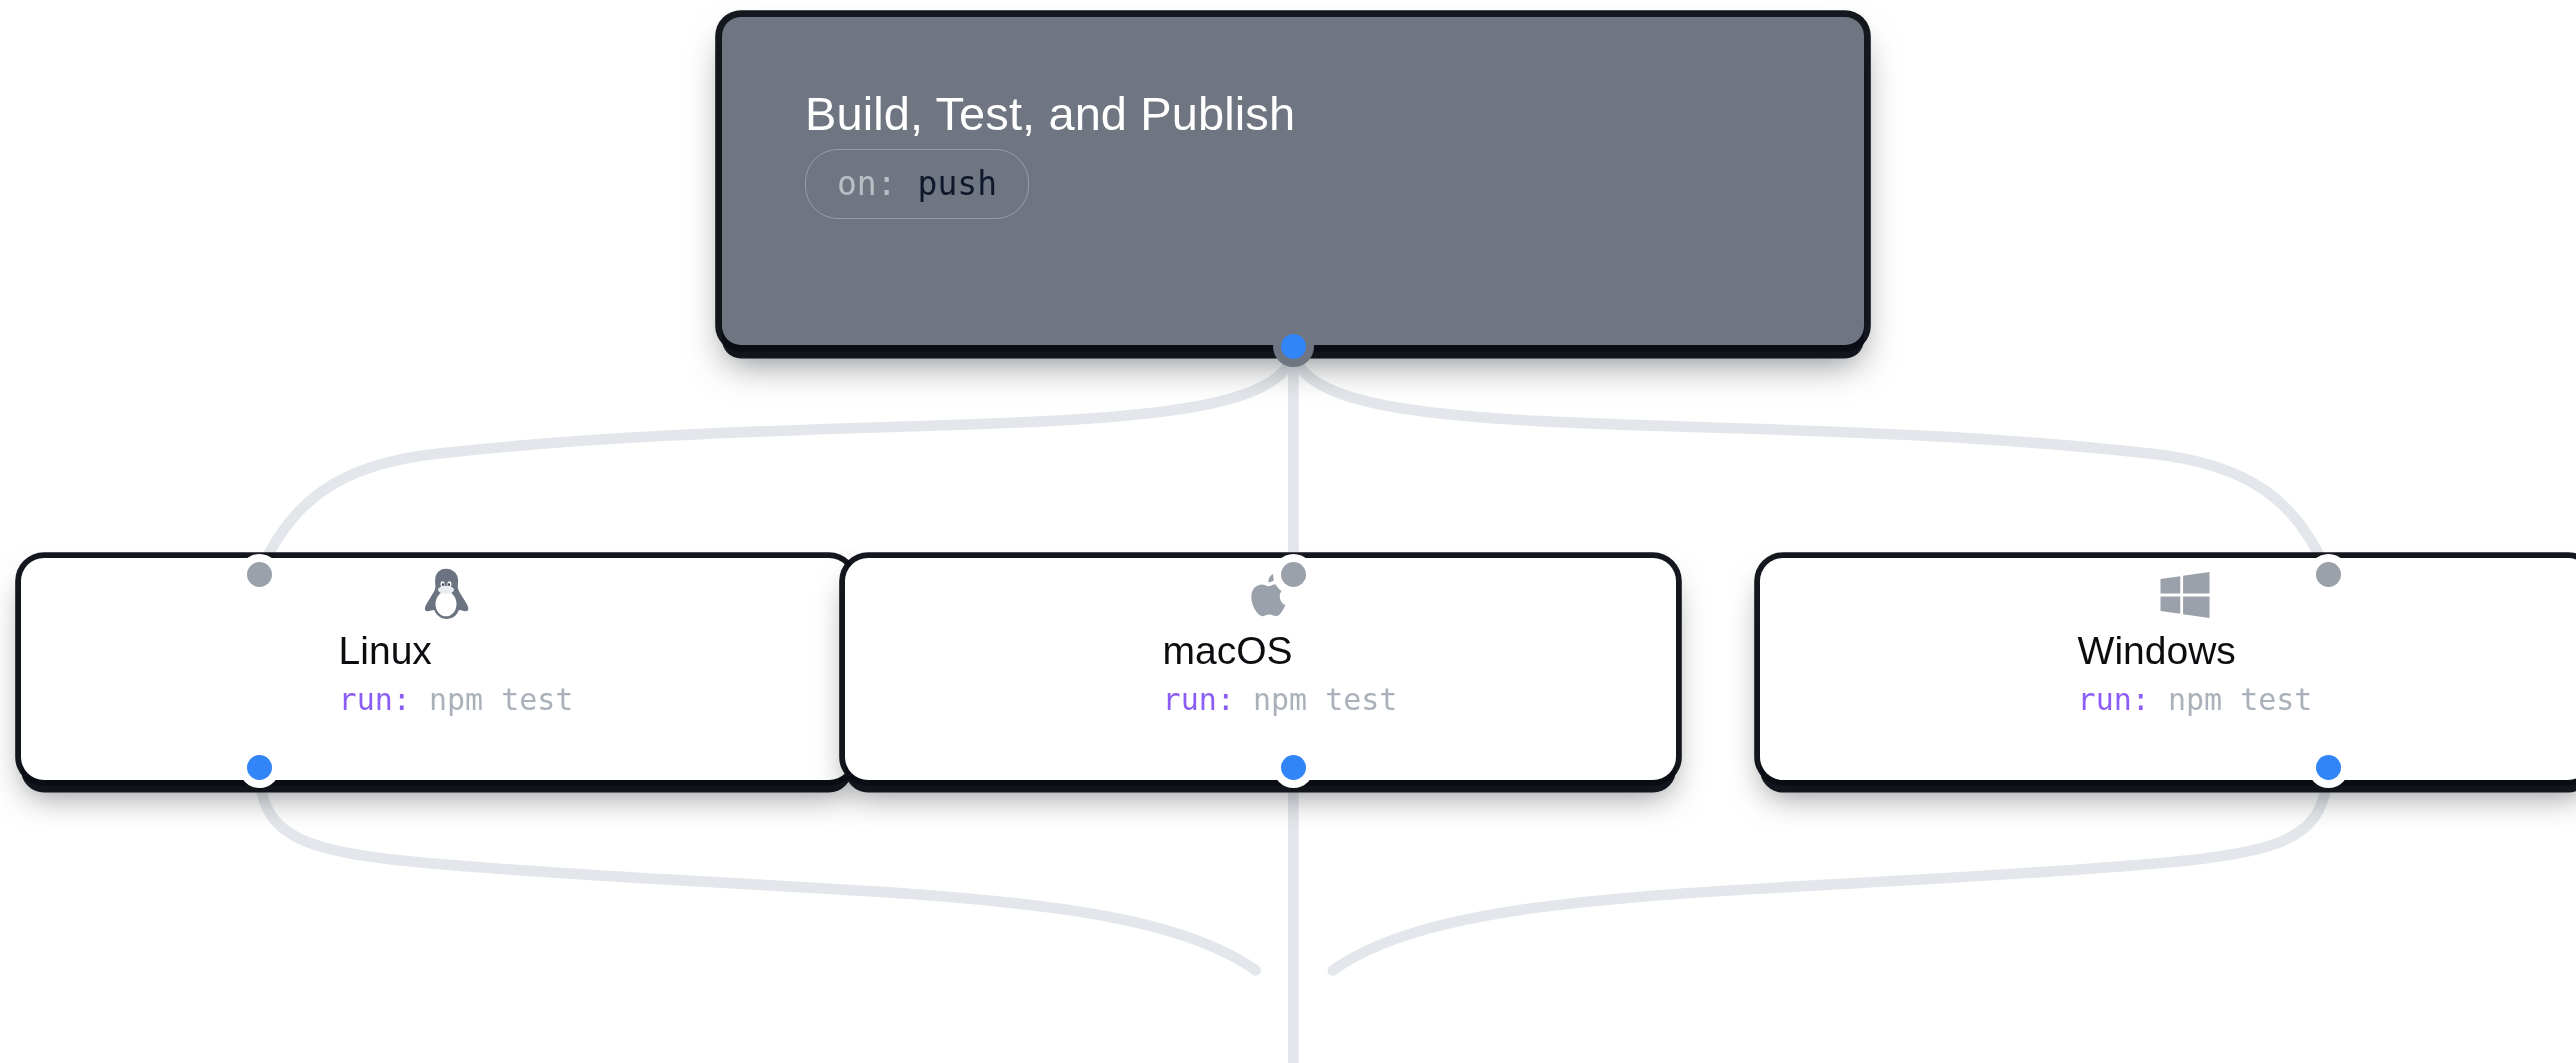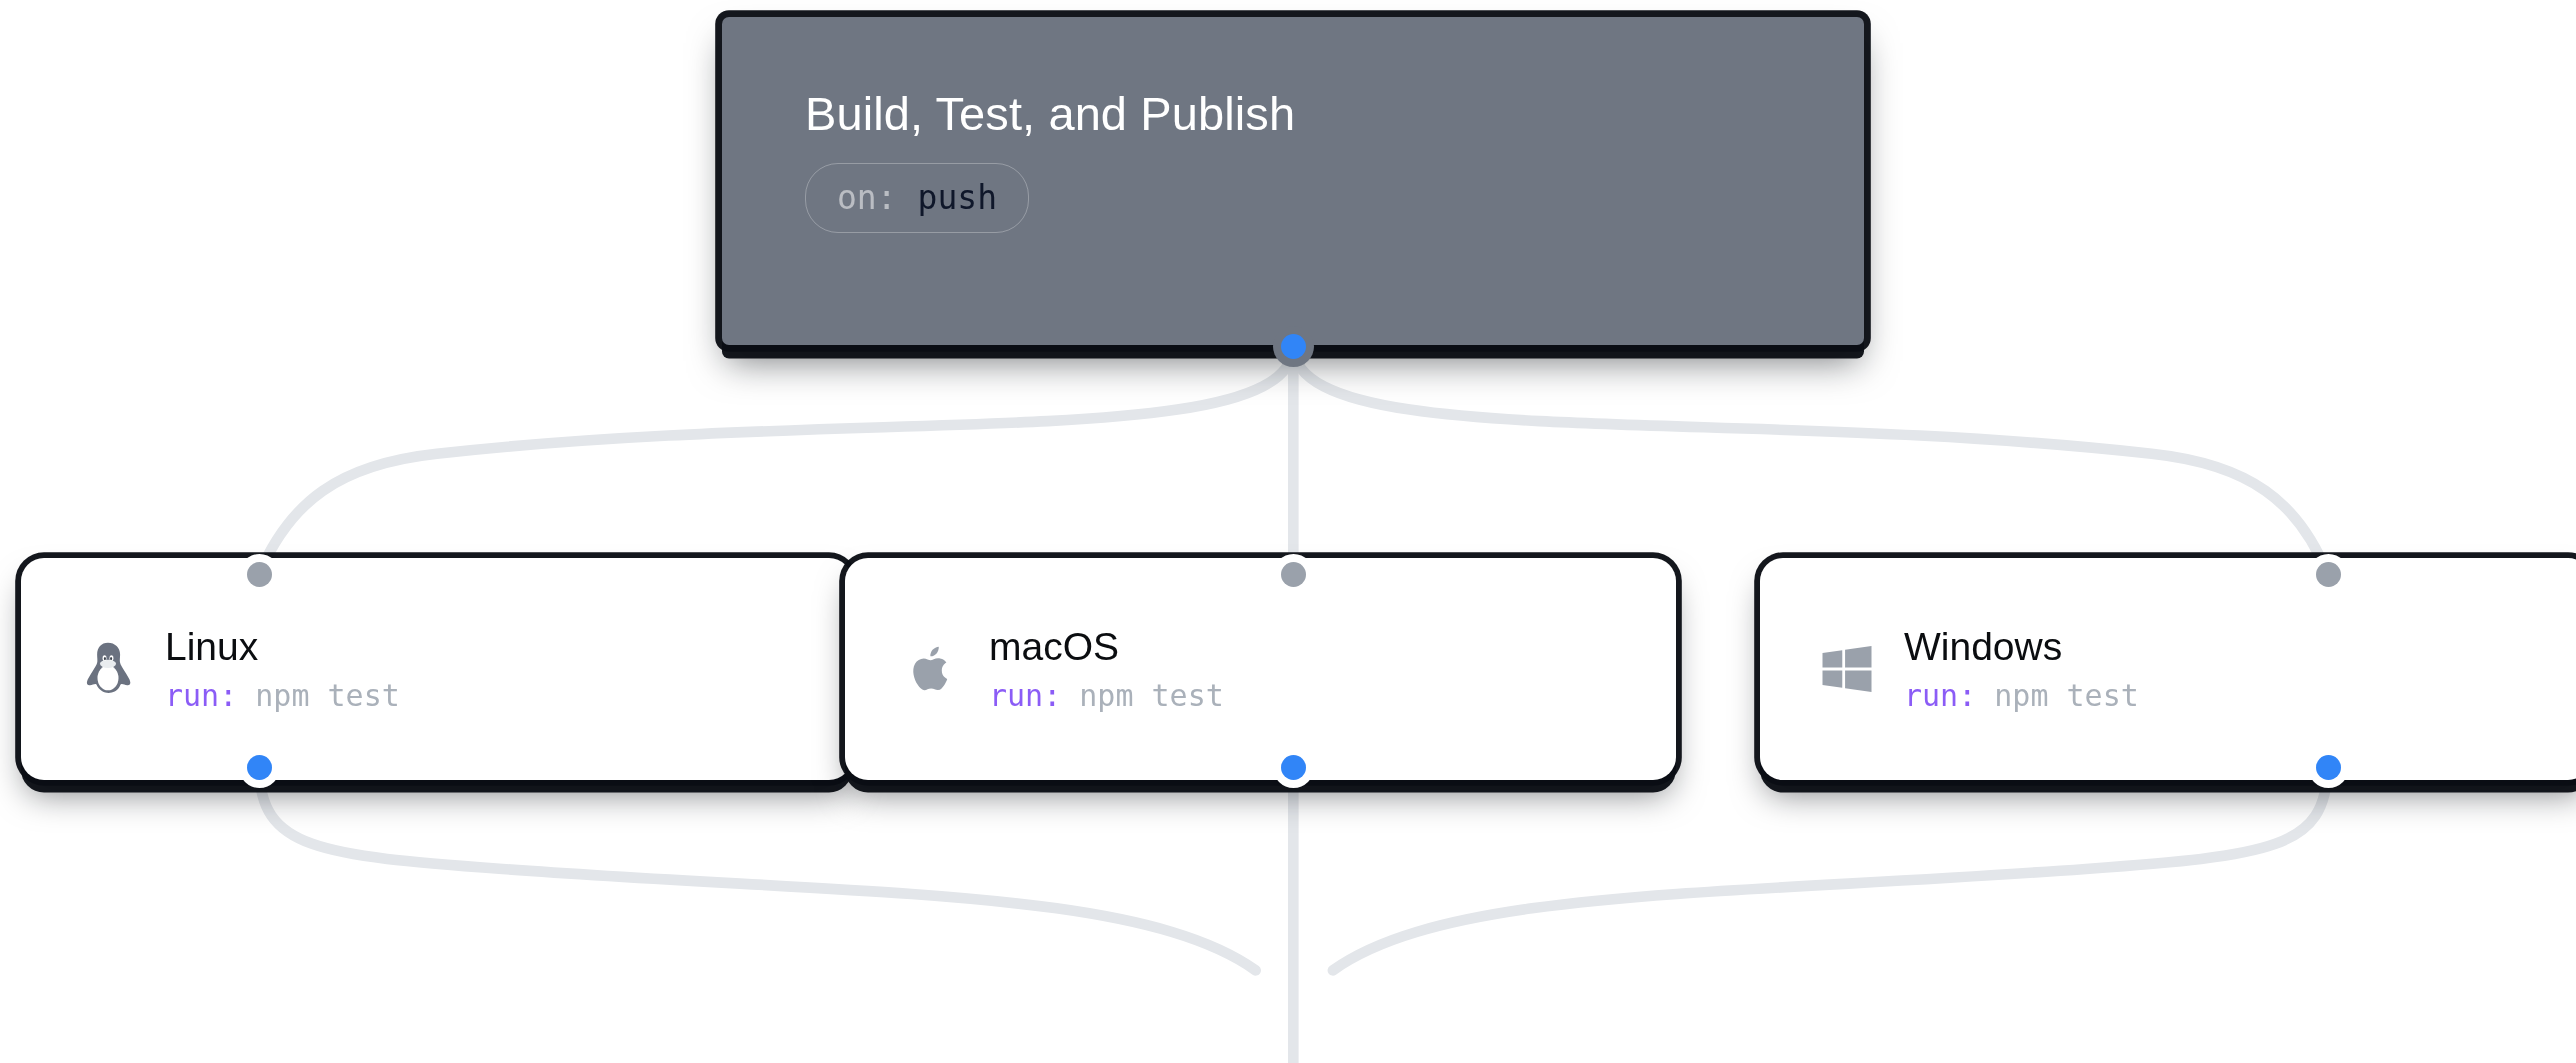--- a/index.html
+++ b/index.html
@@ -43,7 +43,7 @@
     width: 1142px;
     height: 328px;
     background: #6f7682;
-    border-radius: 7px;
+    border-radius: 19px;
     box-shadow: 0 13.5px 0 0 rgba(10,14,20,0.96),
                 0 0 0 6.8px rgba(10,14,20,0.96),
                 0 21px 37px -5.8px rgba(10,14,20,0.55);

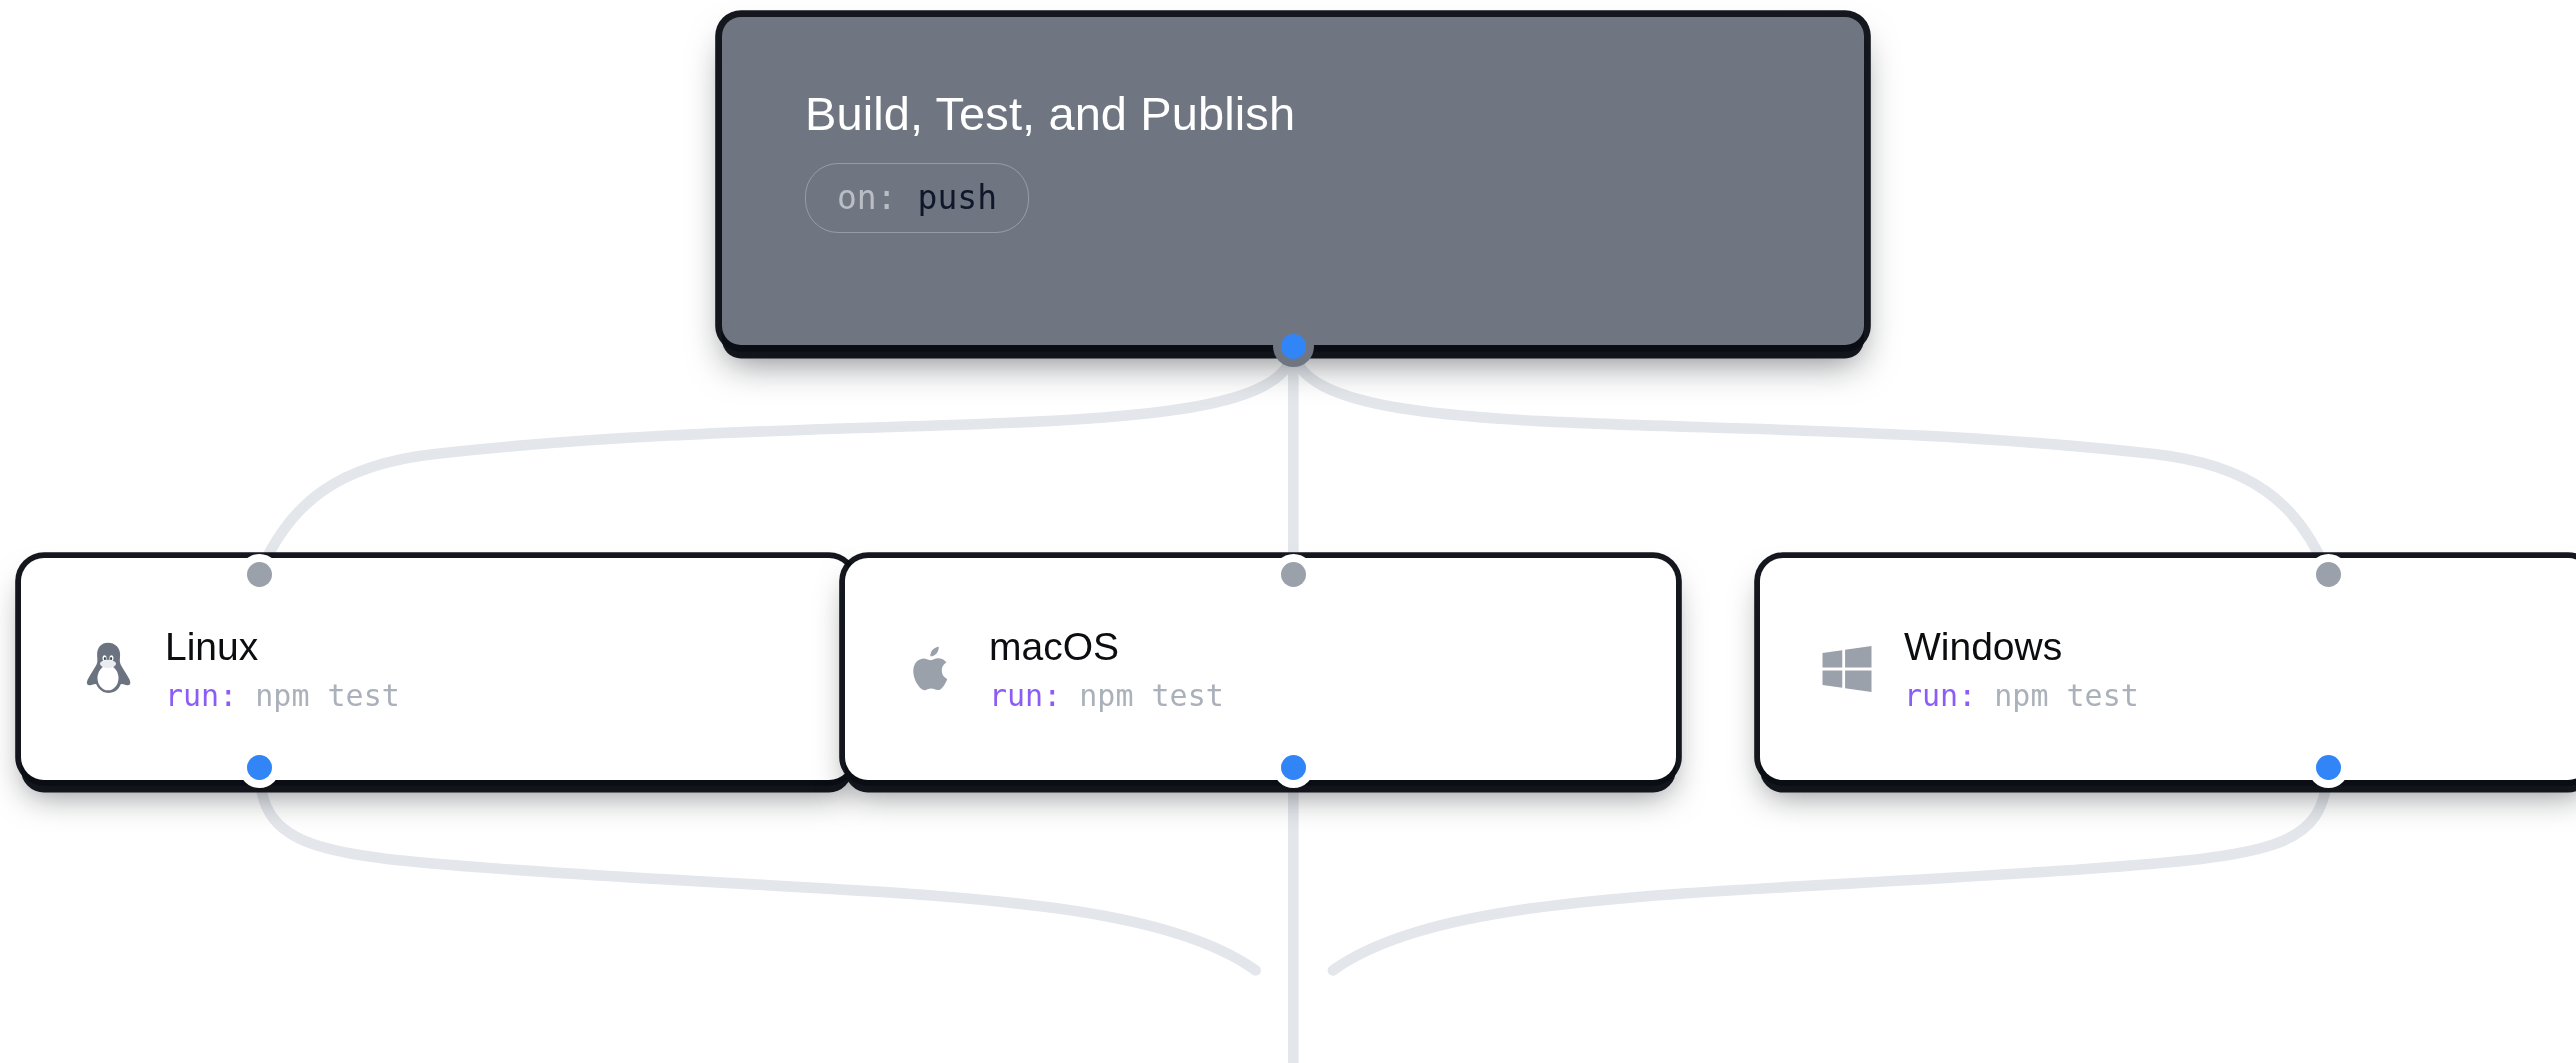--- a/index.html
+++ b/index.html
@@ -61,7 +61,7 @@
   .trigger-badge {
     display: inline-flex;
     align-items: center;
-    margin-top: 26px;
+    margin-top: 12px;
     padding: 16.4px 31px 18.4px 31px;
     border: 1.9px solid rgba(255,255,255,0.28);
     border-radius: 33px;

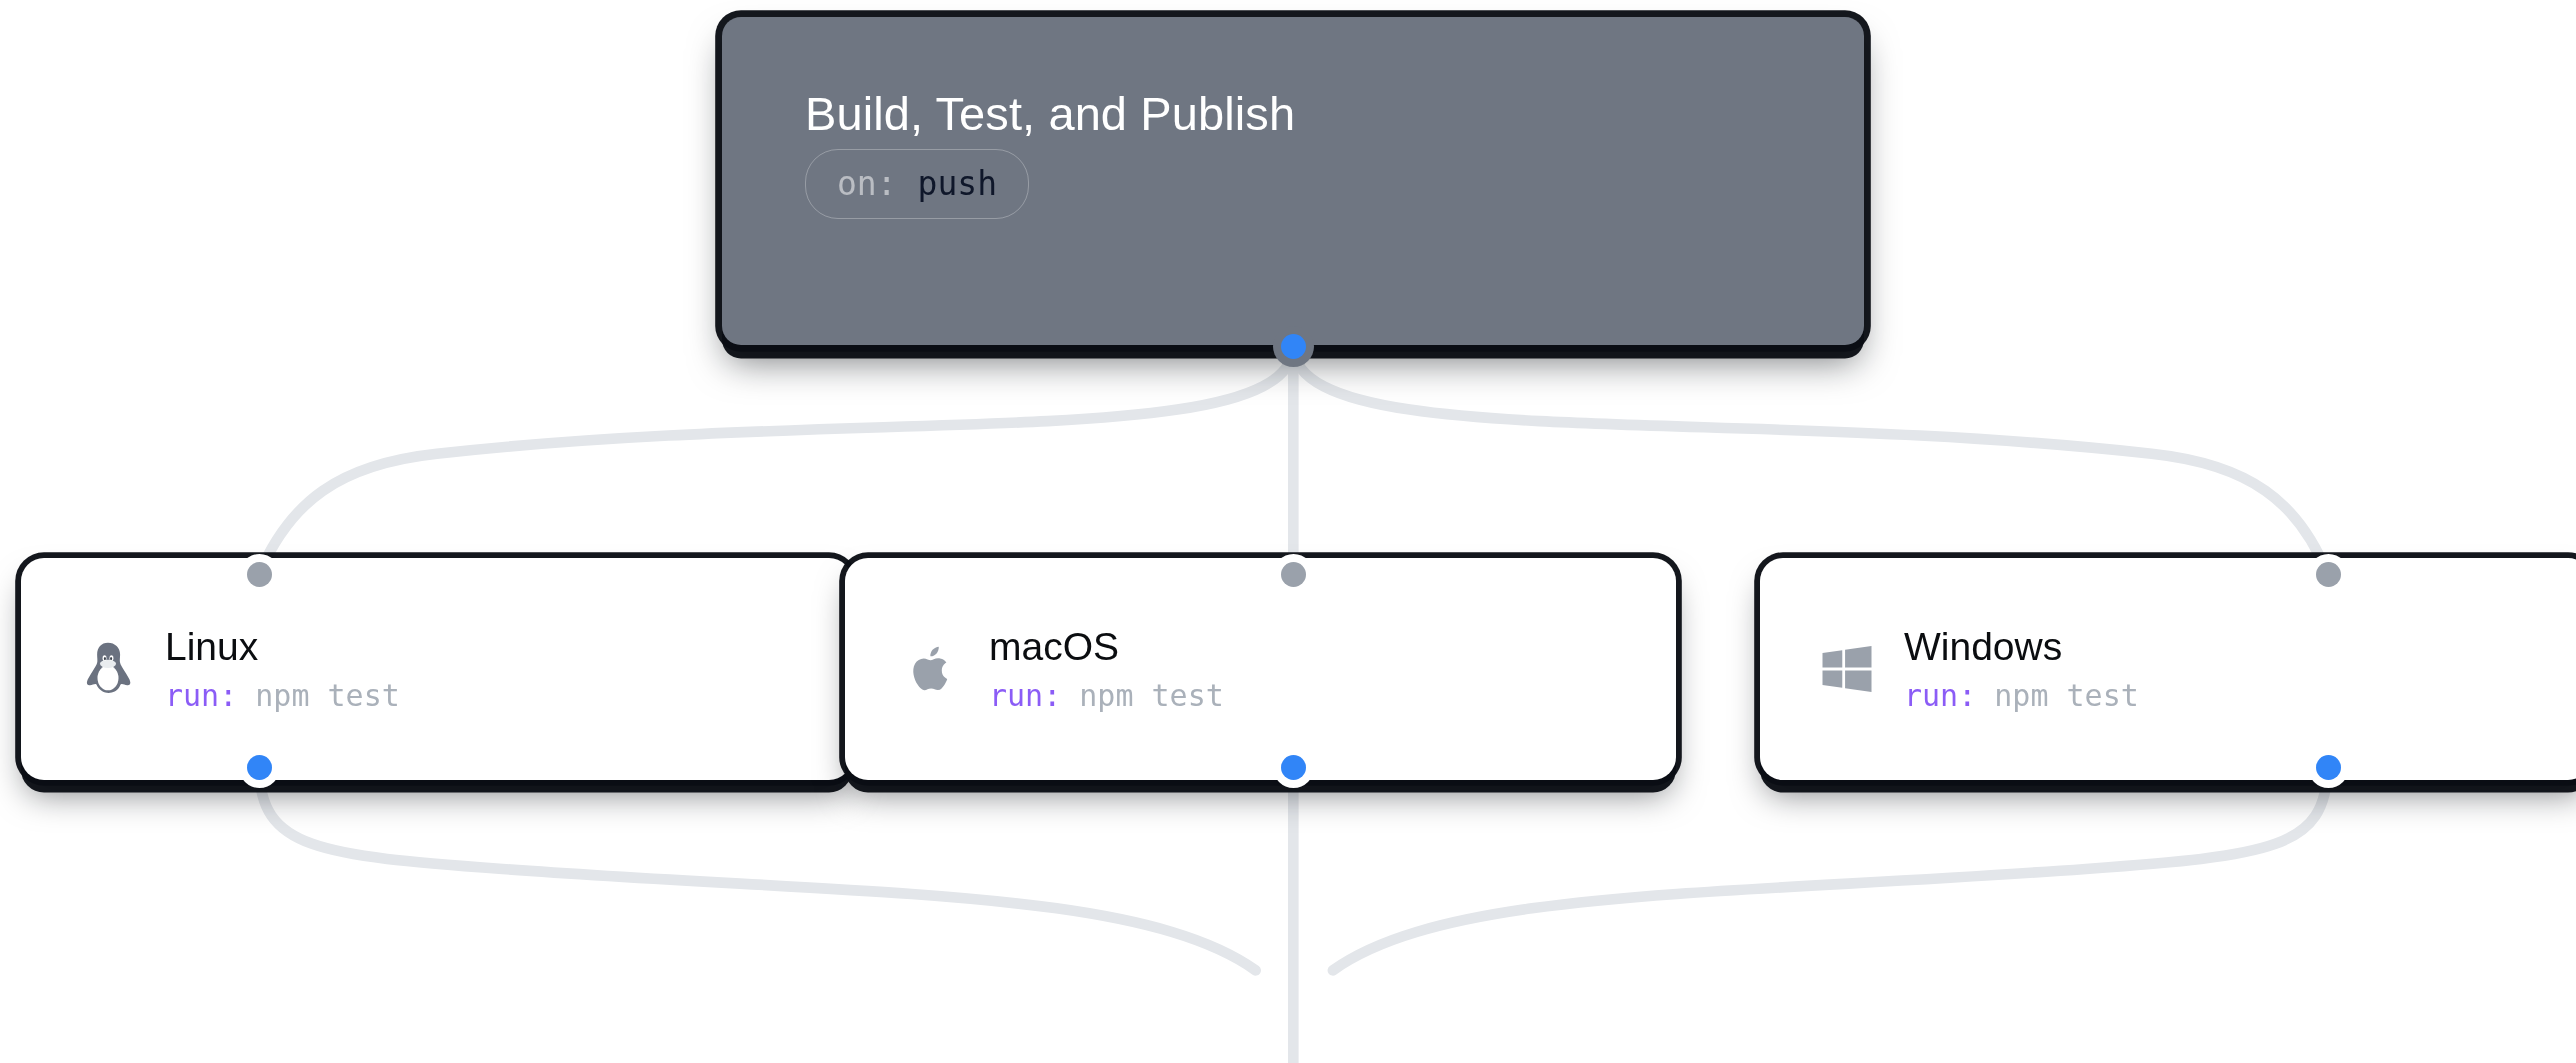--- a/index.html
+++ b/index.html
@@ -92,6 +92,7 @@
     align-items: center;
     padding: 0 11px 0 50px;
     box-sizing: border-box;
+    flex-direction: column;
   }
   .node-job.pos-0 { left: 21px; }
   .node-job.pos-1 { left: 845px; }

